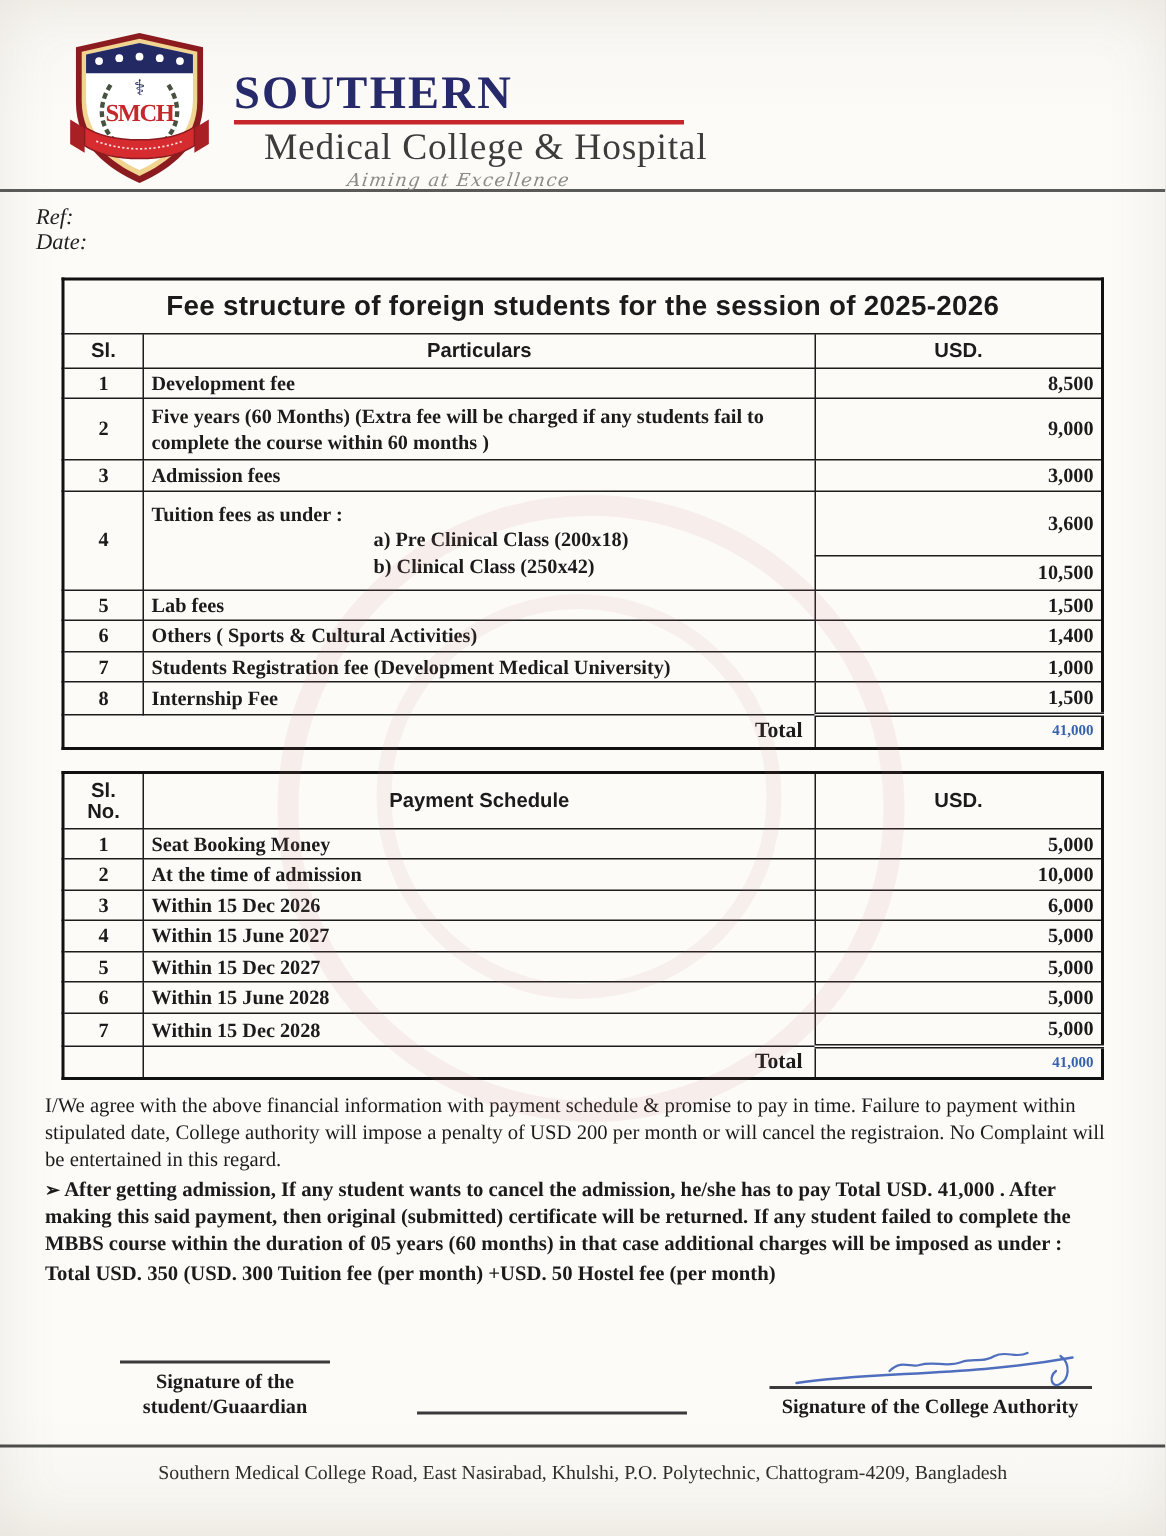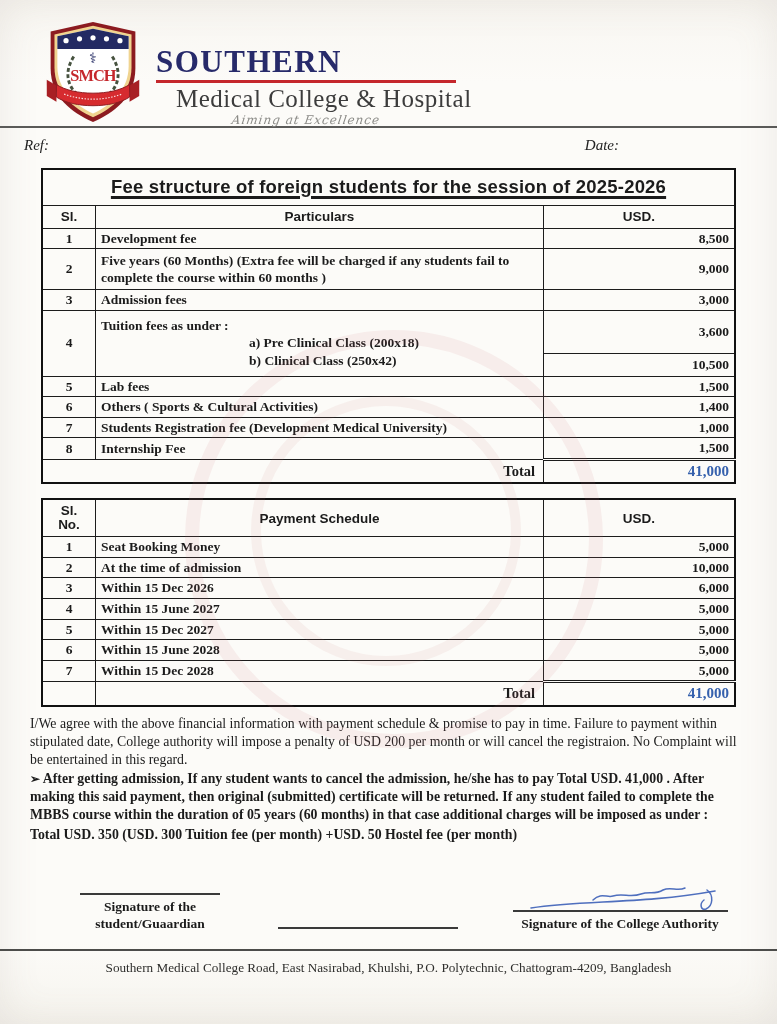--- a/index.html
+++ b/index.html
@@ -28,7 +28,7 @@
     font-family:"DejaVu Serif", serif;letter-spacing:1px;transform:skewX(-8deg);}
   .hdr-rule{height:2px;background:#5a5a58;margin-top:2px;}
   .refdate{display:flex;justify-content:space-between;padding:9px 158px 0 24px;
-    font-style:italic;font-size:15px;color:#222;}
+    font-style:italic;font-size:15px;color:#222;flex-direction:column;}
   
   table{border-collapse:collapse;width:695px;margin:14px auto 0 auto;
     font-size:13.5px;font-weight:bold;}

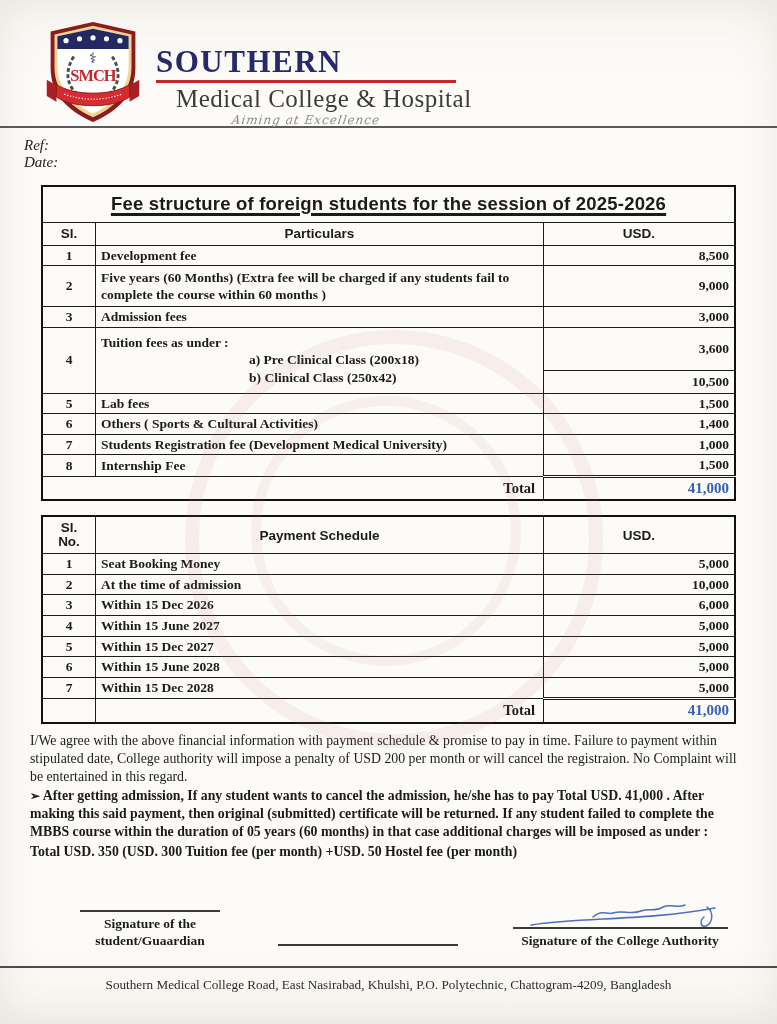--- a/index.html
+++ b/index.html
@@ -36,7 +36,7 @@
   table{border:2.5px solid #111;}
   .t-title td{font-family:"Liberation Sans", sans-serif;font-size:18.5px;text-align:center;
     padding:5px 2px 6px 2px;letter-spacing:.2px;}
-  .t-title span{text-decoration:underline;text-decoration-thickness:2.5px;text-underline-offset:3px;}
+  .t-title span{text-decoration-thickness:2.5px;text-underline-offset:3px;}
   .col-sl{width:42px;text-align:center;}
   .col-usd{width:186px;text-align:center;}
   .head-row td{text-align:center;font-family:"Liberation Sans", sans-serif;font-size:13.5px;padding:2px;}

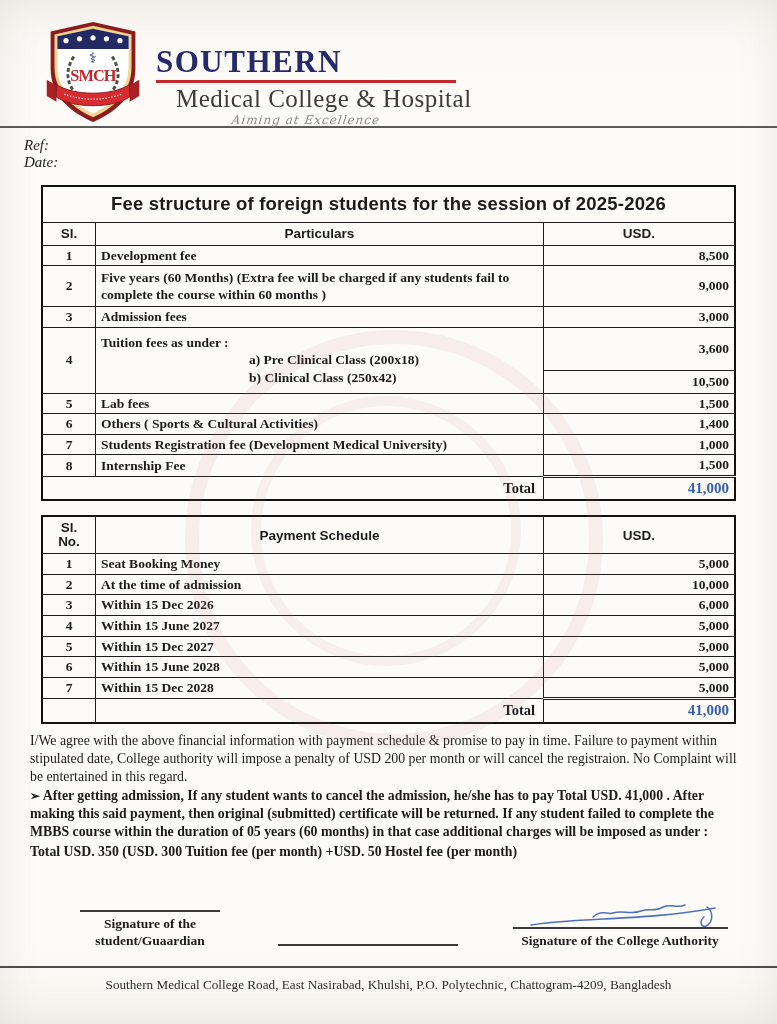--- a/index.html
+++ b/index.html
@@ -44,7 +44,7 @@
   td.usd{text-align:right;}
   .sub-line{padding-left:148px;font-weight:bold;}
   .total-label{text-align:right;padding-right:8px;font-size:14.5px;}
-  .total-usd{color:#3661ad;border-top:3px double #1c1c1c;font-size:15px;}
+  .total-usd{color:#3661ad;border-top:3px double #1c1c1c;font-size:10px;}
   .h2 td{height:38px;}
   .usd-a{height:40px;}
   .usd-b{height:20px;}

